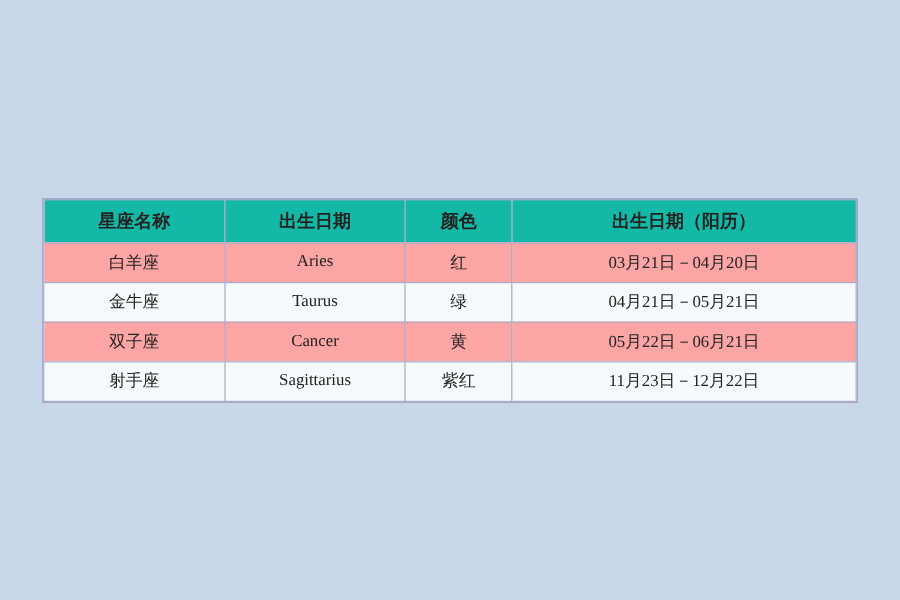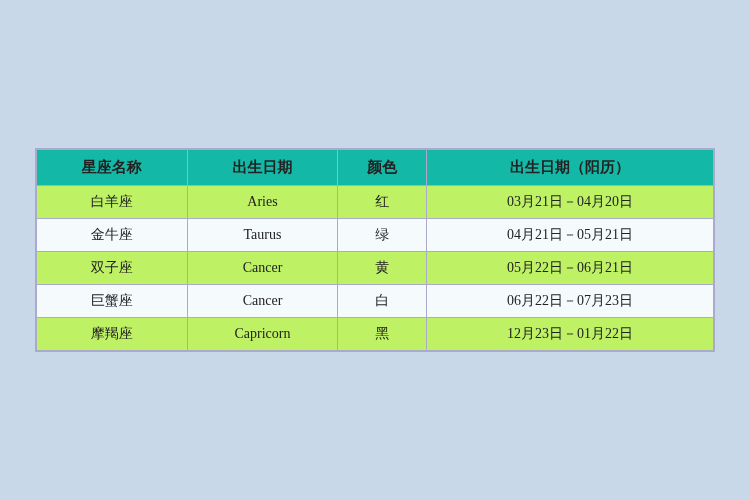--- a/index.html
+++ b/index.html
@@ -36,7 +36,7 @@
       text-align: center;
       font-size: 14px;
       color: #222;
-      background: #bef264;
+      background: #fca5a5;
     }
     tbody tr:nth-child(even) td {
       background: #f5fafd;

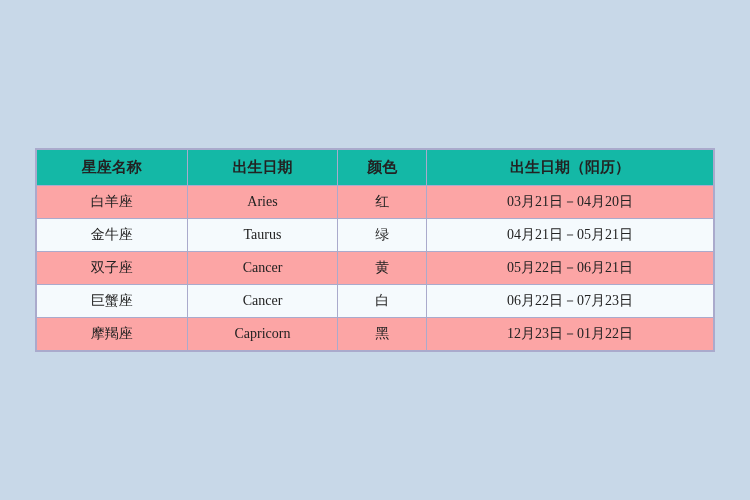--- a/index.html
+++ b/index.html
@@ -75,12 +75,6 @@
           <td>05月22日－06月21日</td>
         </tr>
         <tr>
-          <td>巨蟹座</td>
-          <td>Cancer</td>
-          <td>白</td>
-          <td>06月22日－07月23日</td>
-        </tr>
-        <tr>
           <td>摩羯座</td>
           <td>Capricorn</td>
           <td>黑</td>

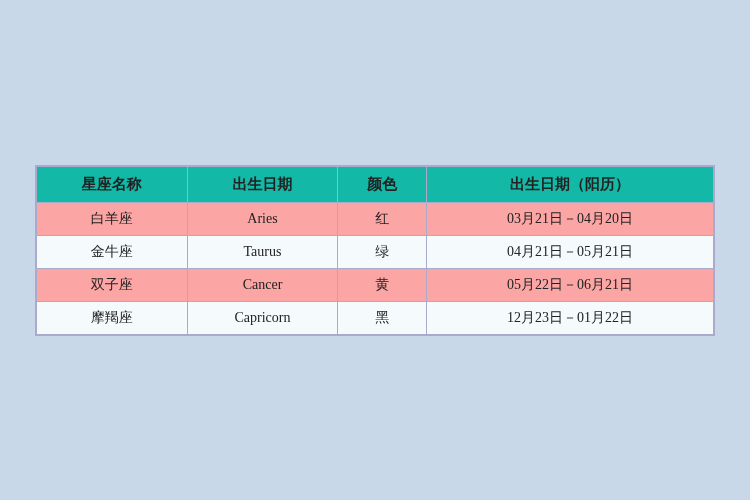--- a/index.html
+++ b/index.html
@@ -75,6 +75,12 @@
           <td>05月22日－06月21日</td>
         </tr>
         <tr>
+          <td>射手座</td>
+          <td>Sagittarius</td>
+          <td>紫红</td>
+          <td>11月23日－12月22日</td>
+        </tr>
+        <tr>
           <td>摩羯座</td>
           <td>Capricorn</td>
           <td>黑</td>

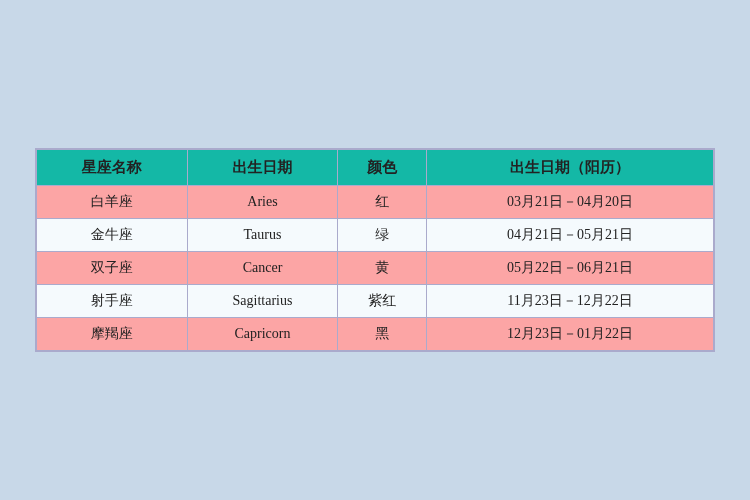--- a/index.html
+++ b/index.html
@@ -80,12 +80,6 @@
           <td>紫红</td>
           <td>11月23日－12月22日</td>
         </tr>
-        <tr>
-          <td>摩羯座</td>
-          <td>Capricorn</td>
-          <td>黑</td>
-          <td>12月23日－01月22日</td>
-        </tr>
       </tbody>
   </table>
 </div>

